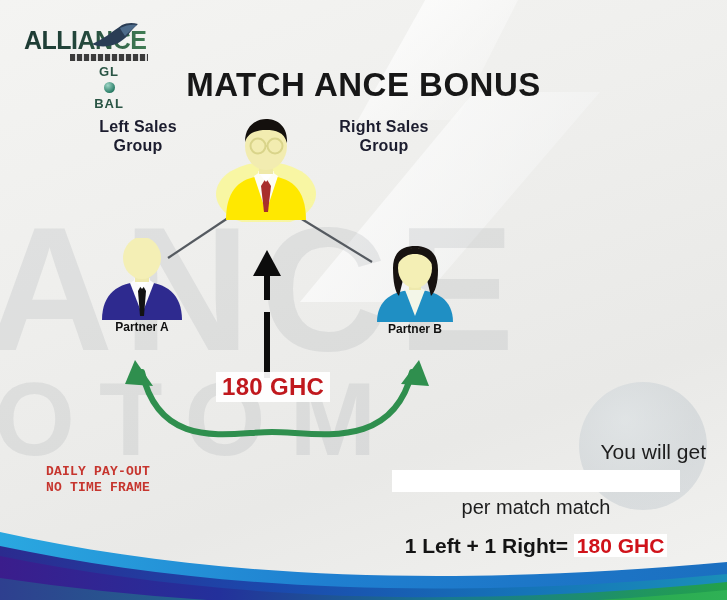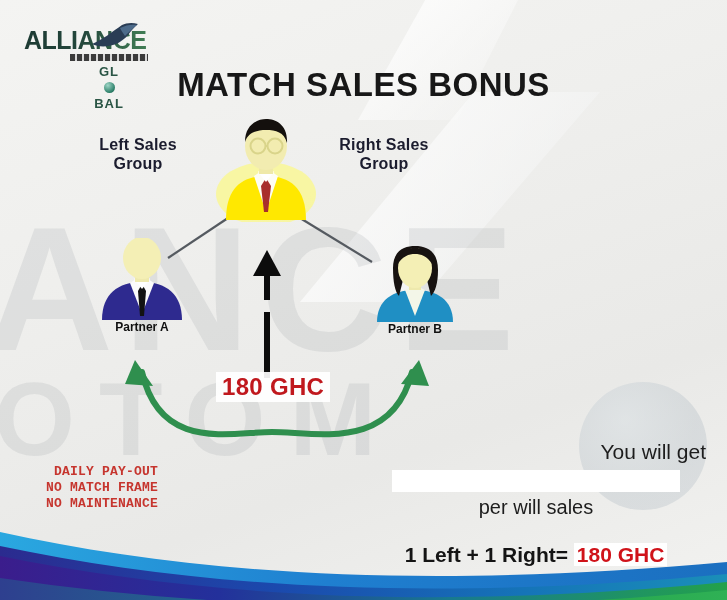--- a/index.html
+++ b/index.html
@@ -158,7 +158,7 @@
     </div>
   </div>
 
-  <div class="title">MATCH SALES BONUS</div>
+  <div class="title">MATCH ANCE BONUS</div>
 
   <div class="grp-label grp-left">
     <div>Left Sales</div>

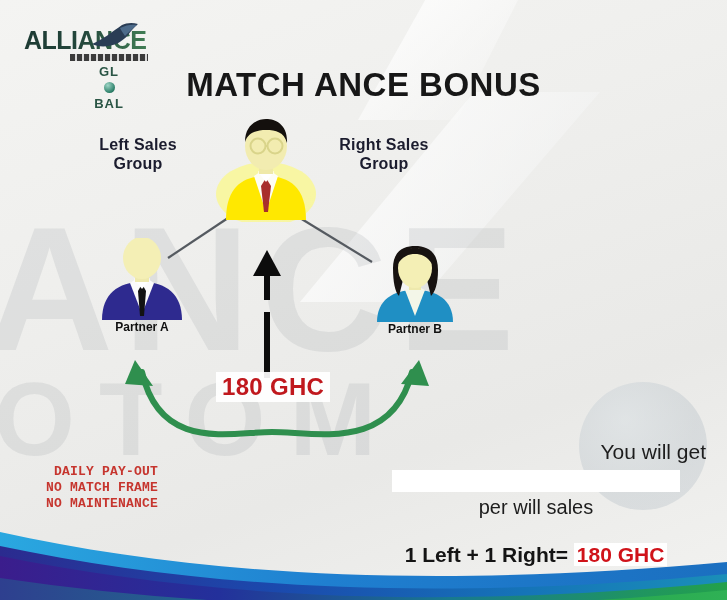--- a/index.html
+++ b/index.html
@@ -84,7 +84,7 @@
   .grp-label {
     position: absolute; text-align: center;
     font-size: 16px; font-weight: bold; color: #1b1c2e;
-    line-height: 1.18; letter-spacing: 0.2px; margin-top: 18px;
+    line-height: 1.18; letter-spacing: 0.2px;
   }
   .grp-left  { left: 68px;  top: 118px; width: 140px; }
   .grp-right { left: 308px; top: 118px; width: 152px; }

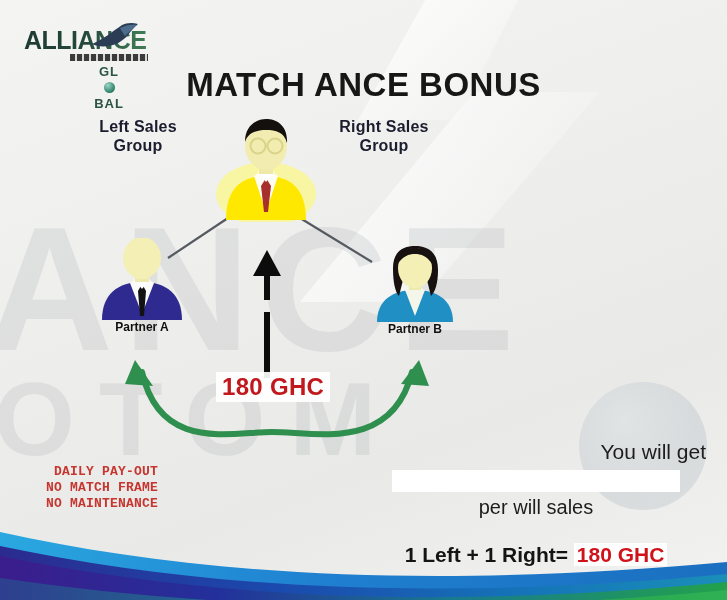--- a/index.html
+++ b/index.html
@@ -253,7 +253,7 @@
 
   <div class="redblock">
     <div>DAILY PAY-OUT</div>
-    <div>NO MATCH FRAME</div>
+    <div>NO TIME FRAME</div>
     <div>NO MAINTENANCE</div>
   </div>
 

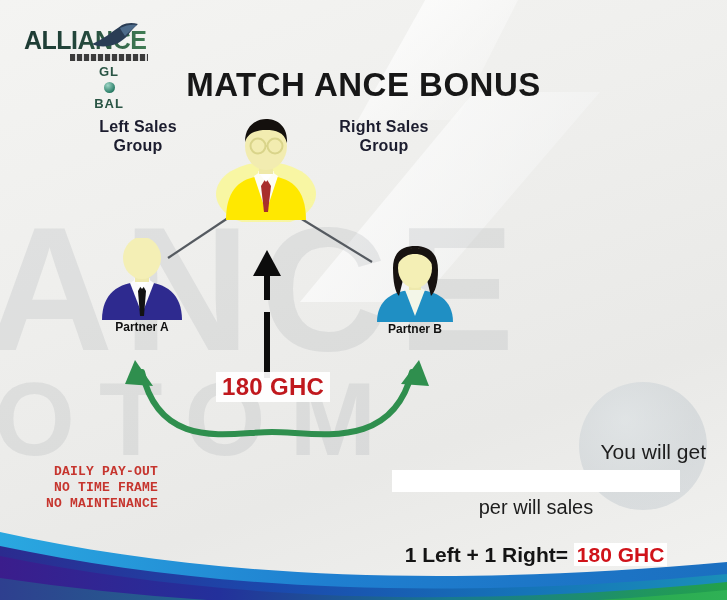--- a/index.html
+++ b/index.html
@@ -254,7 +254,6 @@
   <div class="redblock">
     <div>DAILY PAY-OUT</div>
     <div>NO TIME FRAME</div>
-    <div>NO MAINTENANCE</div>
   </div>
 
   <div class="rightblock">

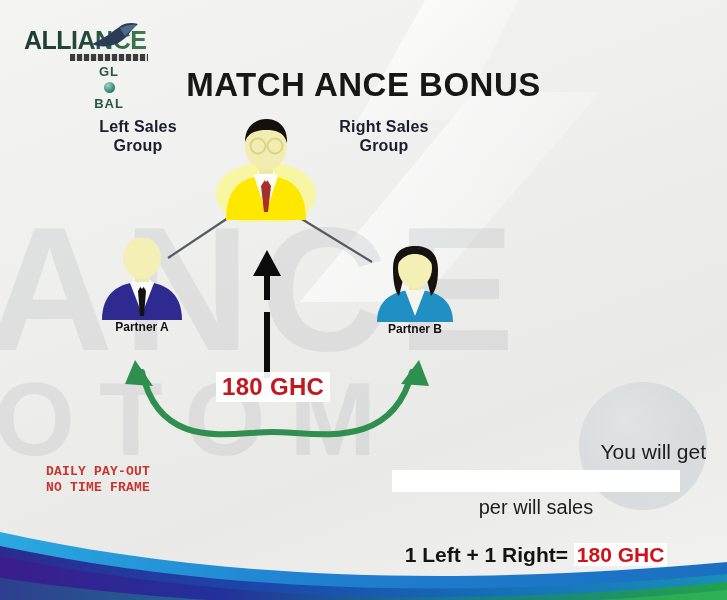--- a/index.html
+++ b/index.html
@@ -259,7 +259,7 @@
   <div class="rightblock">
     <div class="rb-line1">You will get</div>
     <div class="rb-blank"></div>
-    <div class="rb-line2">per will sales</div>
+    <div class="rb-line2">per match match</div>
     <div class="rb-line3">
       <span>1 Left + 1 Right= </span><span class="amt">180 GHC</span>
     </div>

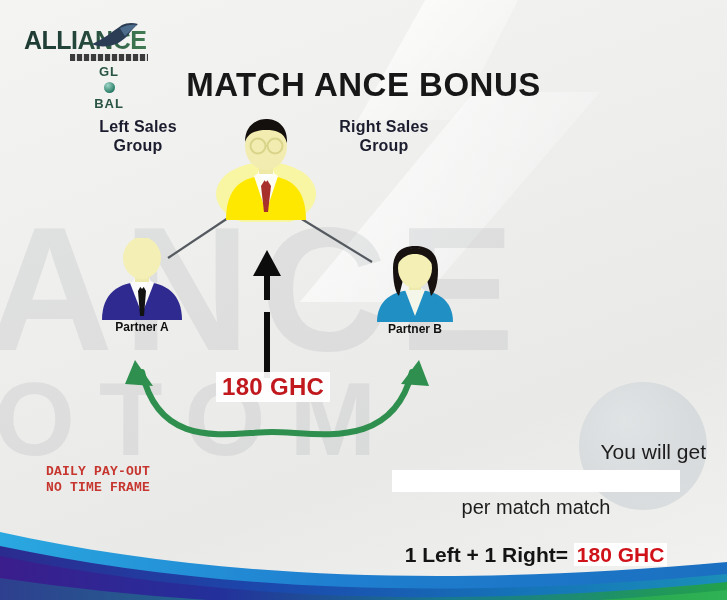--- a/index.html
+++ b/index.html
@@ -123,7 +123,7 @@
   }
   .rb-line2 { font-size: 20px; color: #1d1d1d; text-align: center; }
   .rb-line3 {
-    margin-top: 24px; text-align: center;
+    margin-top: 15px; text-align: center;
     font-size: 21px; font-weight: bold; color: #141414; white-space: nowrap;
   }
   .rb-line3 .amt { color: #d0131a; background: #ffffff; padding: 0 3px; }

